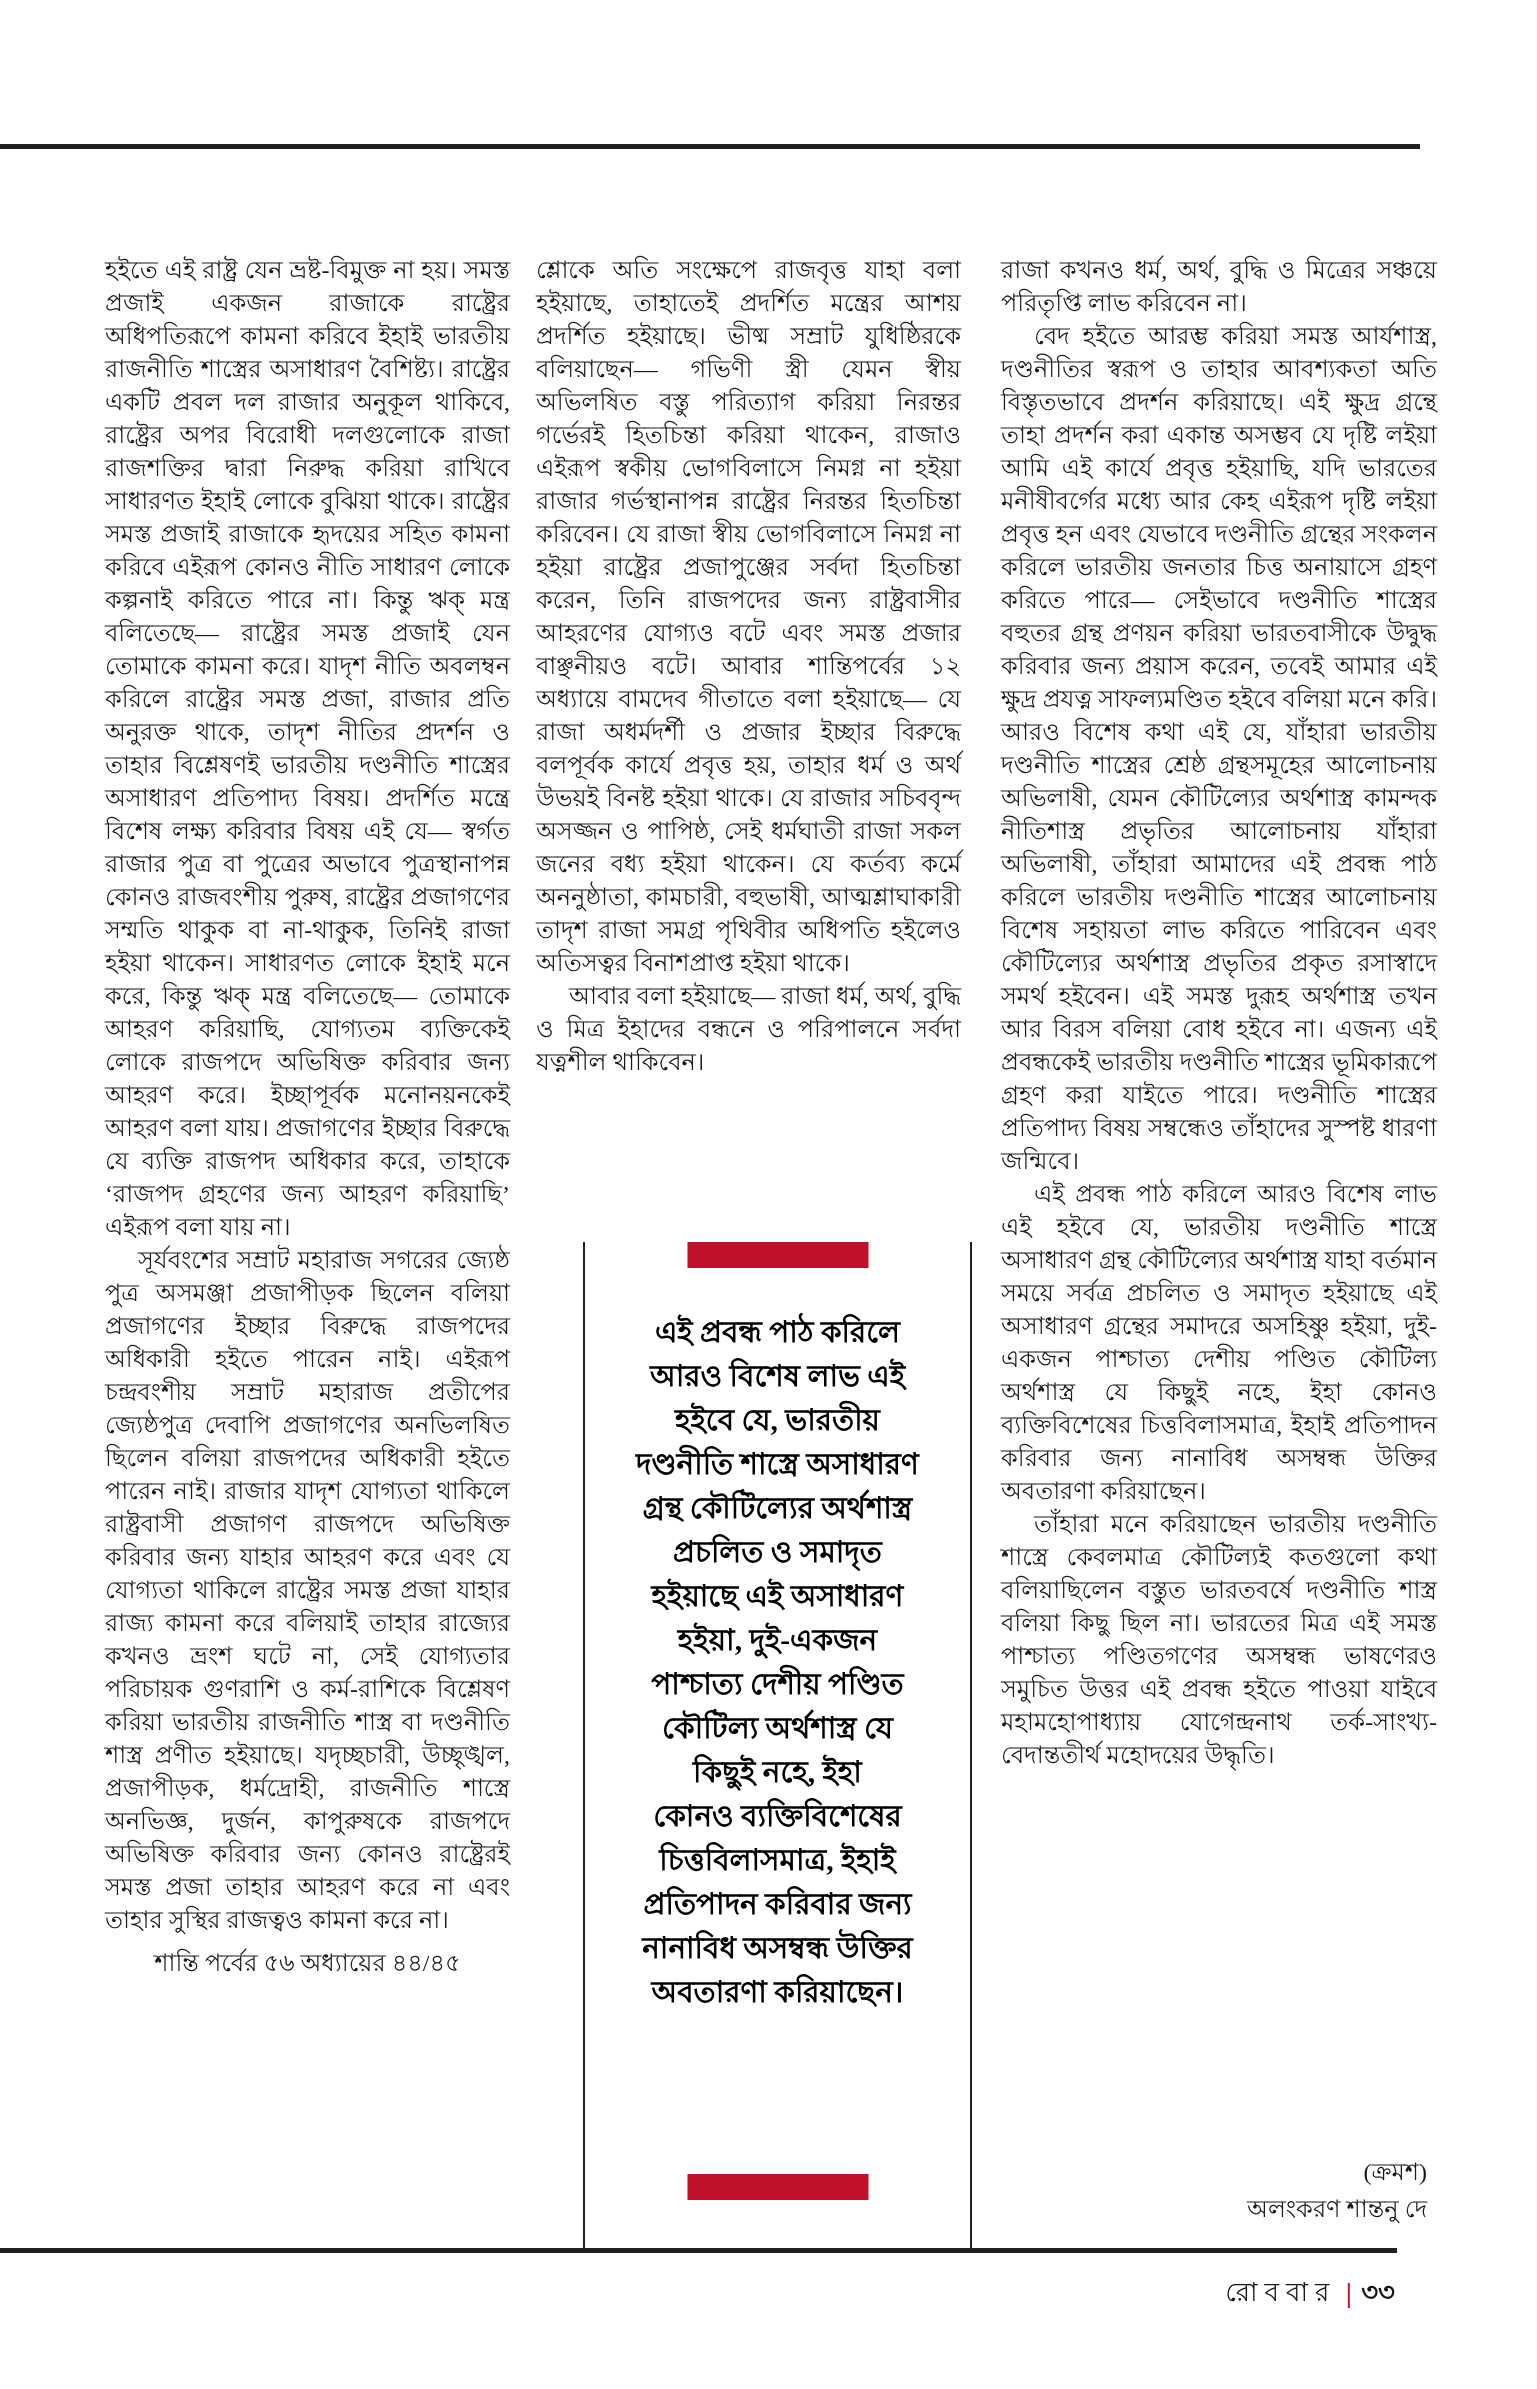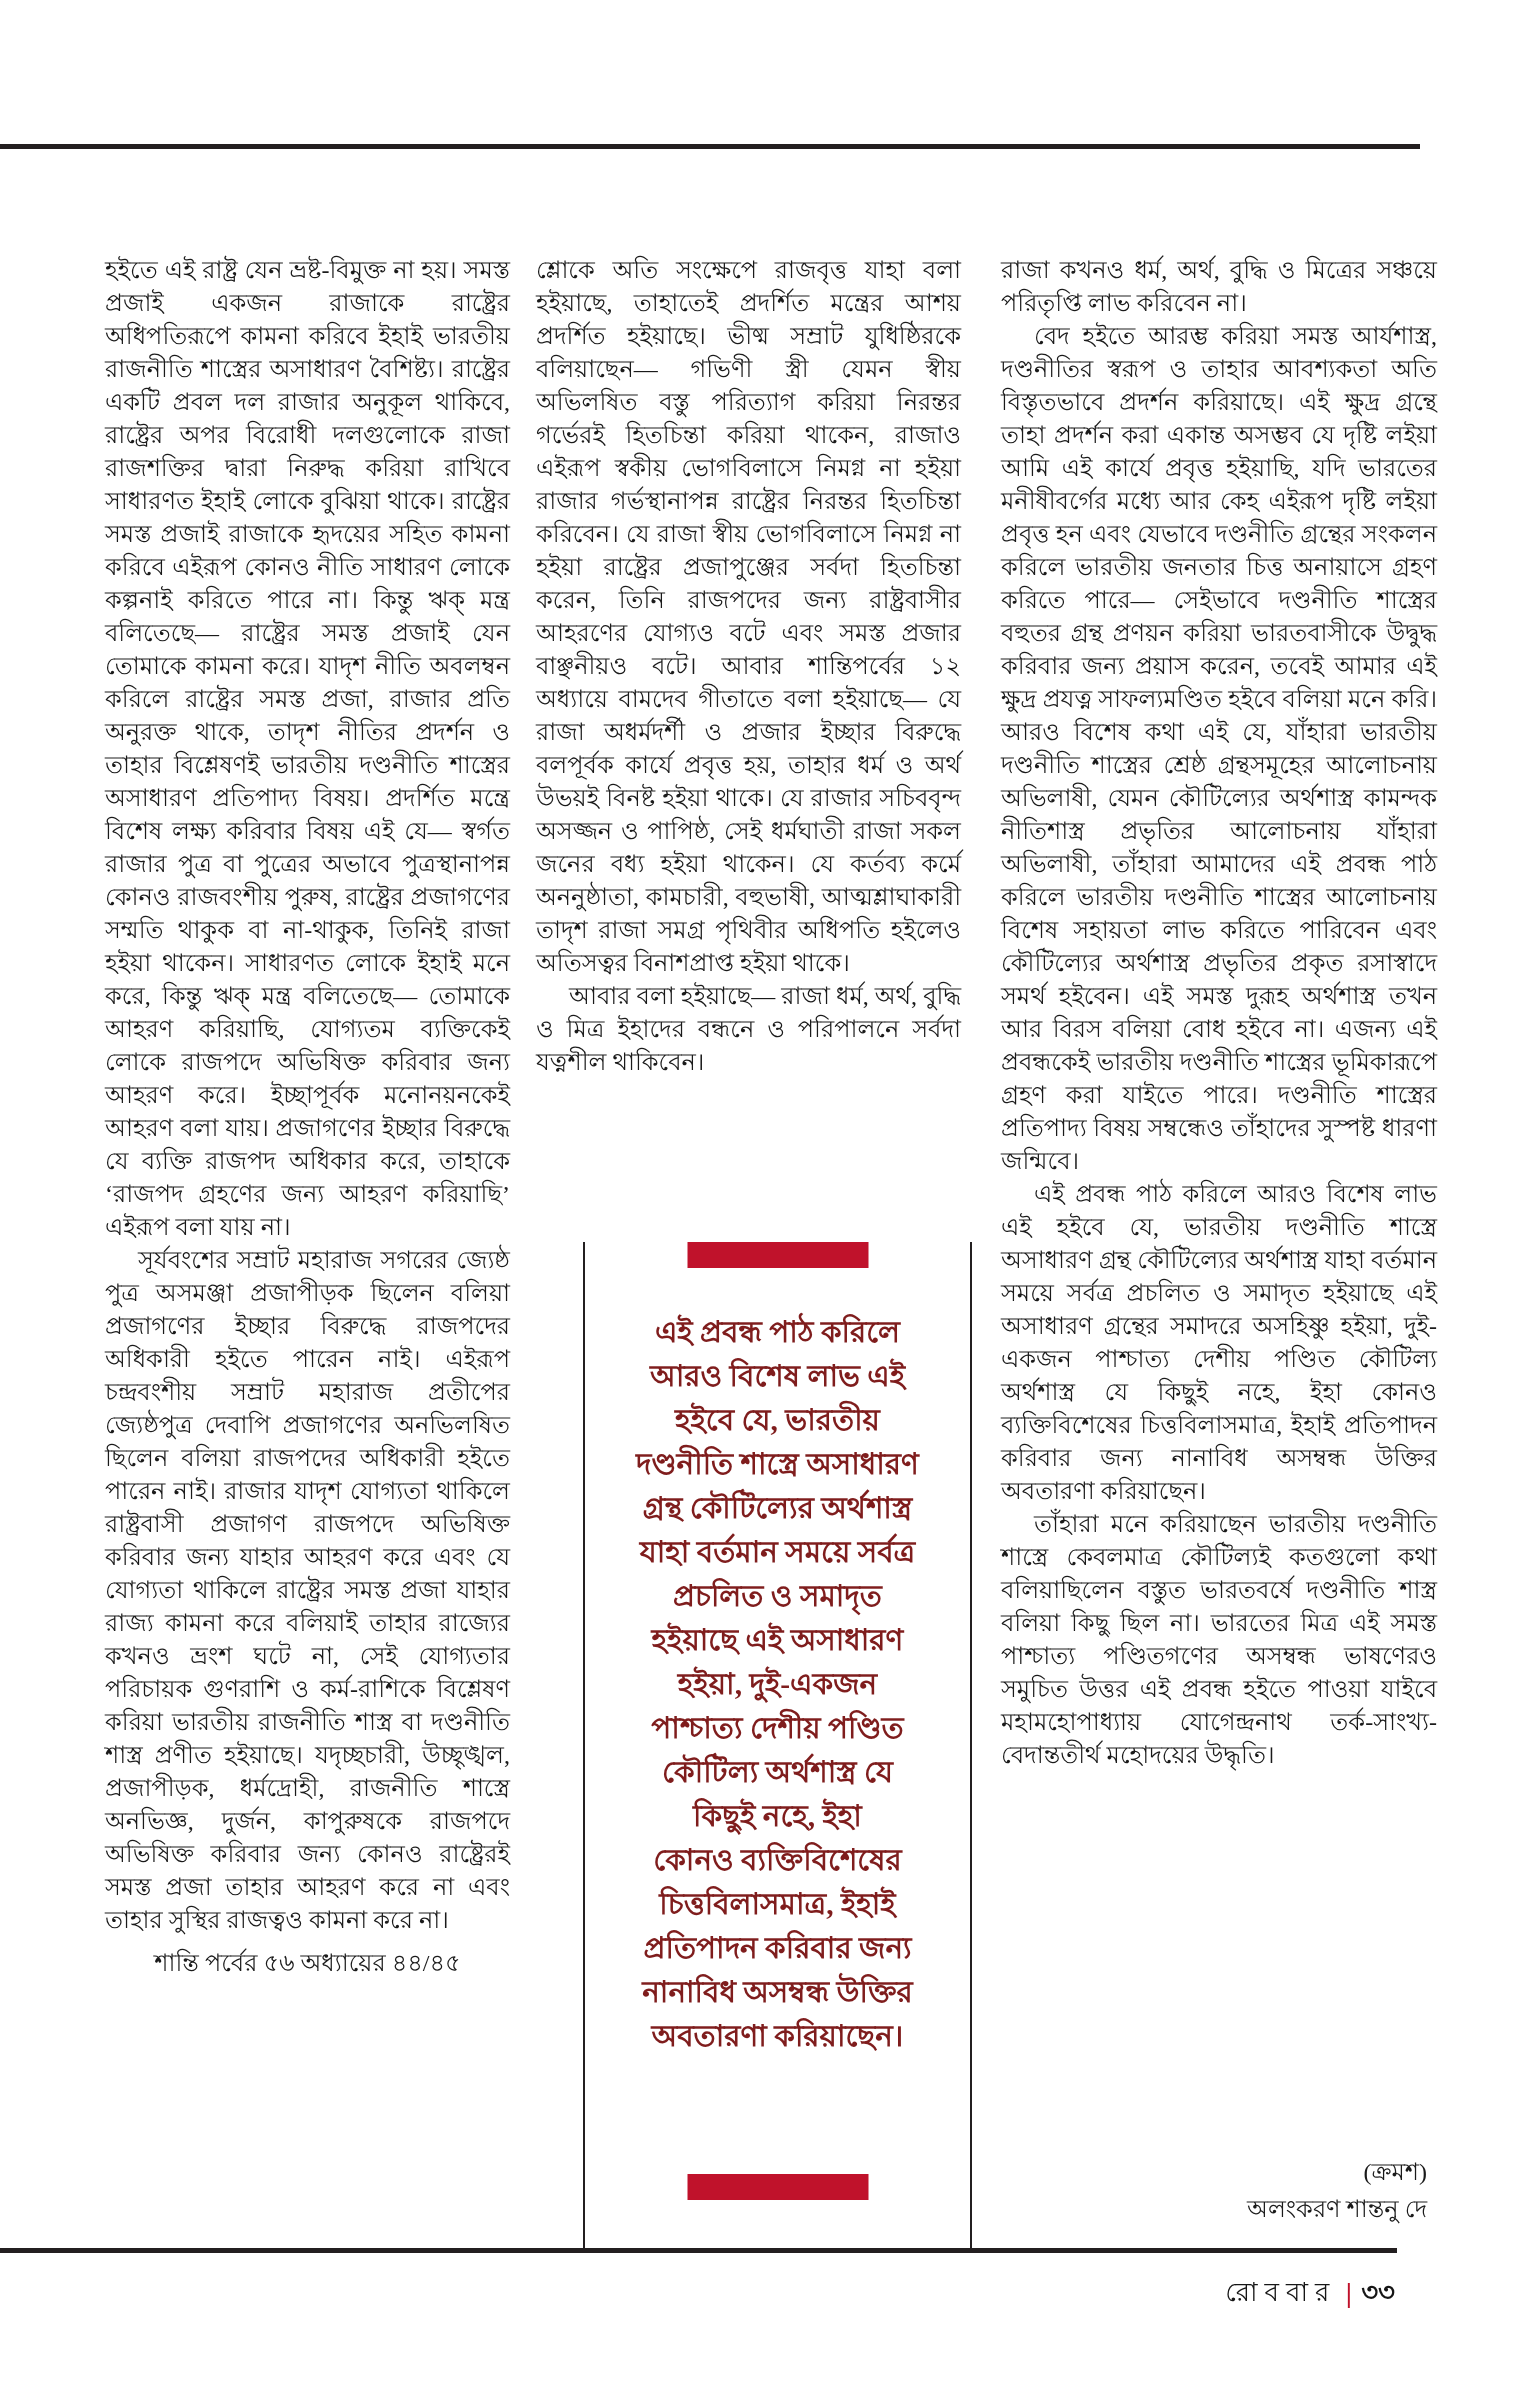--- a/index.html
+++ b/index.html
@@ -51,7 +51,7 @@
     text-align:center;
     font-weight:700;
     font-size:29.5px;line-height:44px;
-    color:#7f1d1d;
+    color:#000000;
   }
   .quote-line{margin:0;}
 

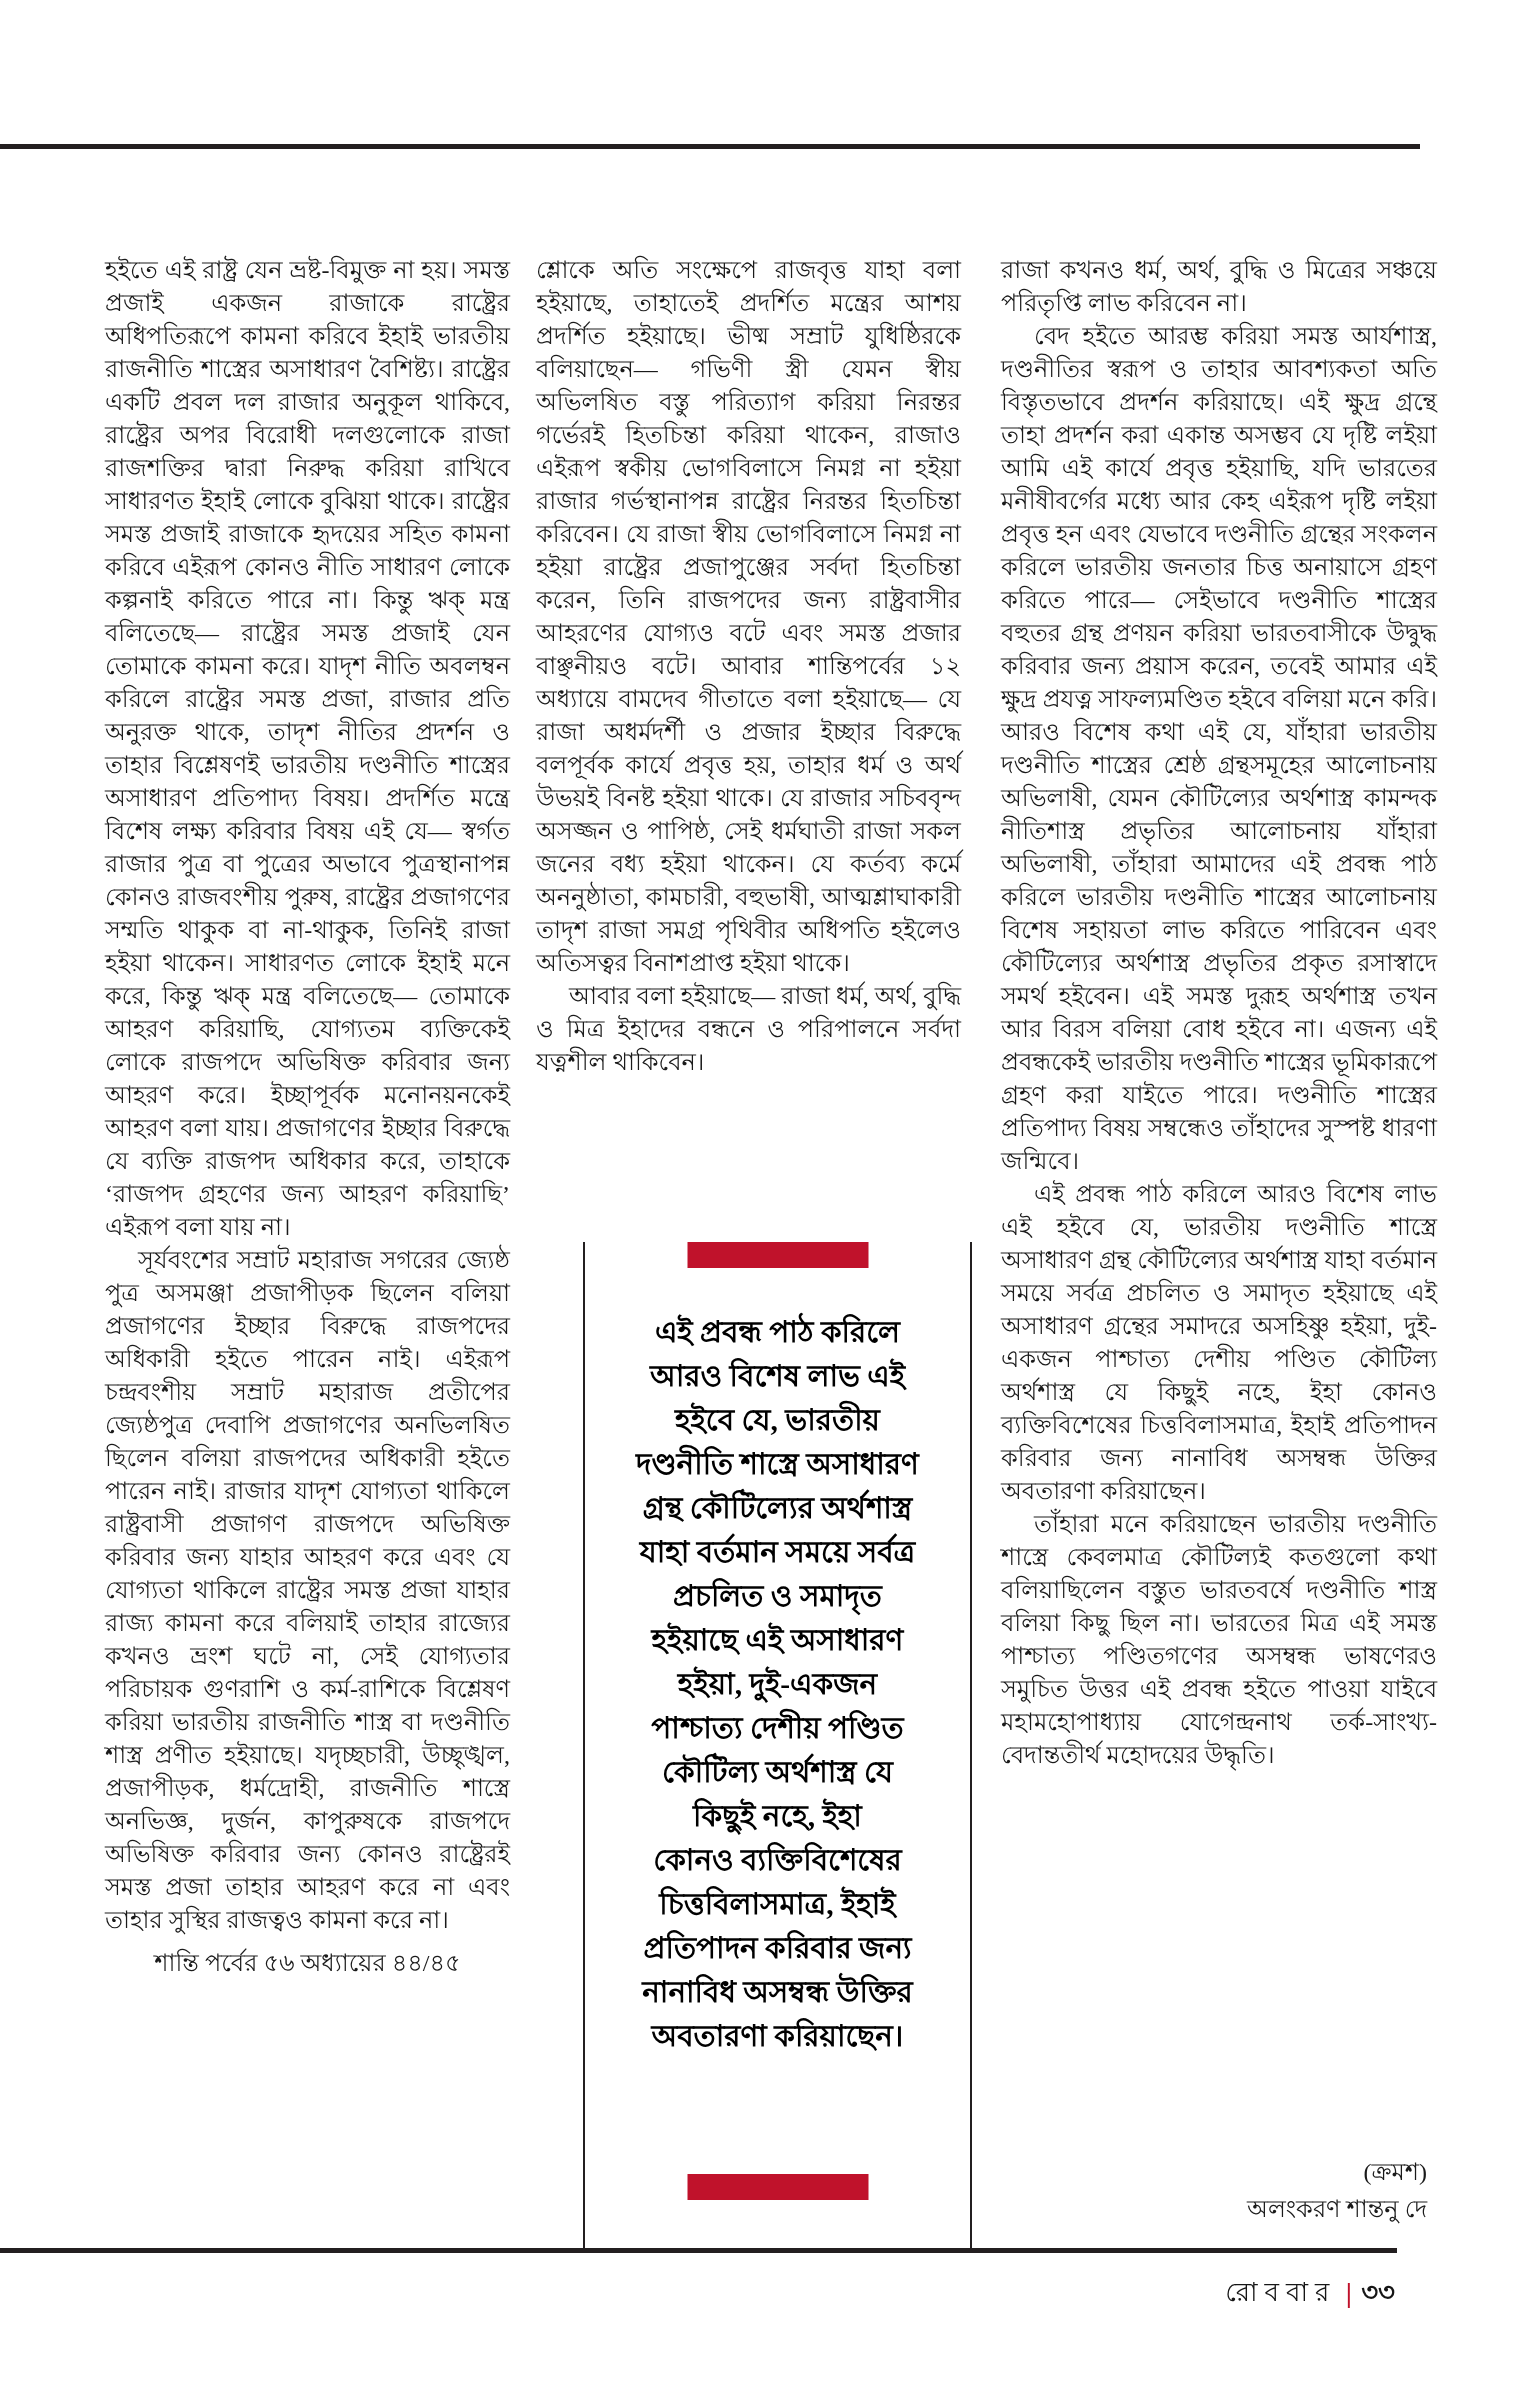--- a/index.html
+++ b/index.html
@@ -112,7 +112,6 @@
         <div class="quote-line">হইবে যে, ভারতীয়</div>
         <div class="quote-line">দণ্ডনীতি শাস্ত্রে অসাধারণ</div>
         <div class="quote-line">গ্রন্থ কৌটিল্যের অর্থশাস্ত্র</div>
-        <div class="quote-line">যাহা বর্তমান সময়ে সর্বত্র</div>
         <div class="quote-line">প্রচলিত ও সমাদৃত</div>
         <div class="quote-line">হইয়াছে এই অসাধারণ</div>
         <div class="quote-line">হইয়া, দুই-একজন</div>

